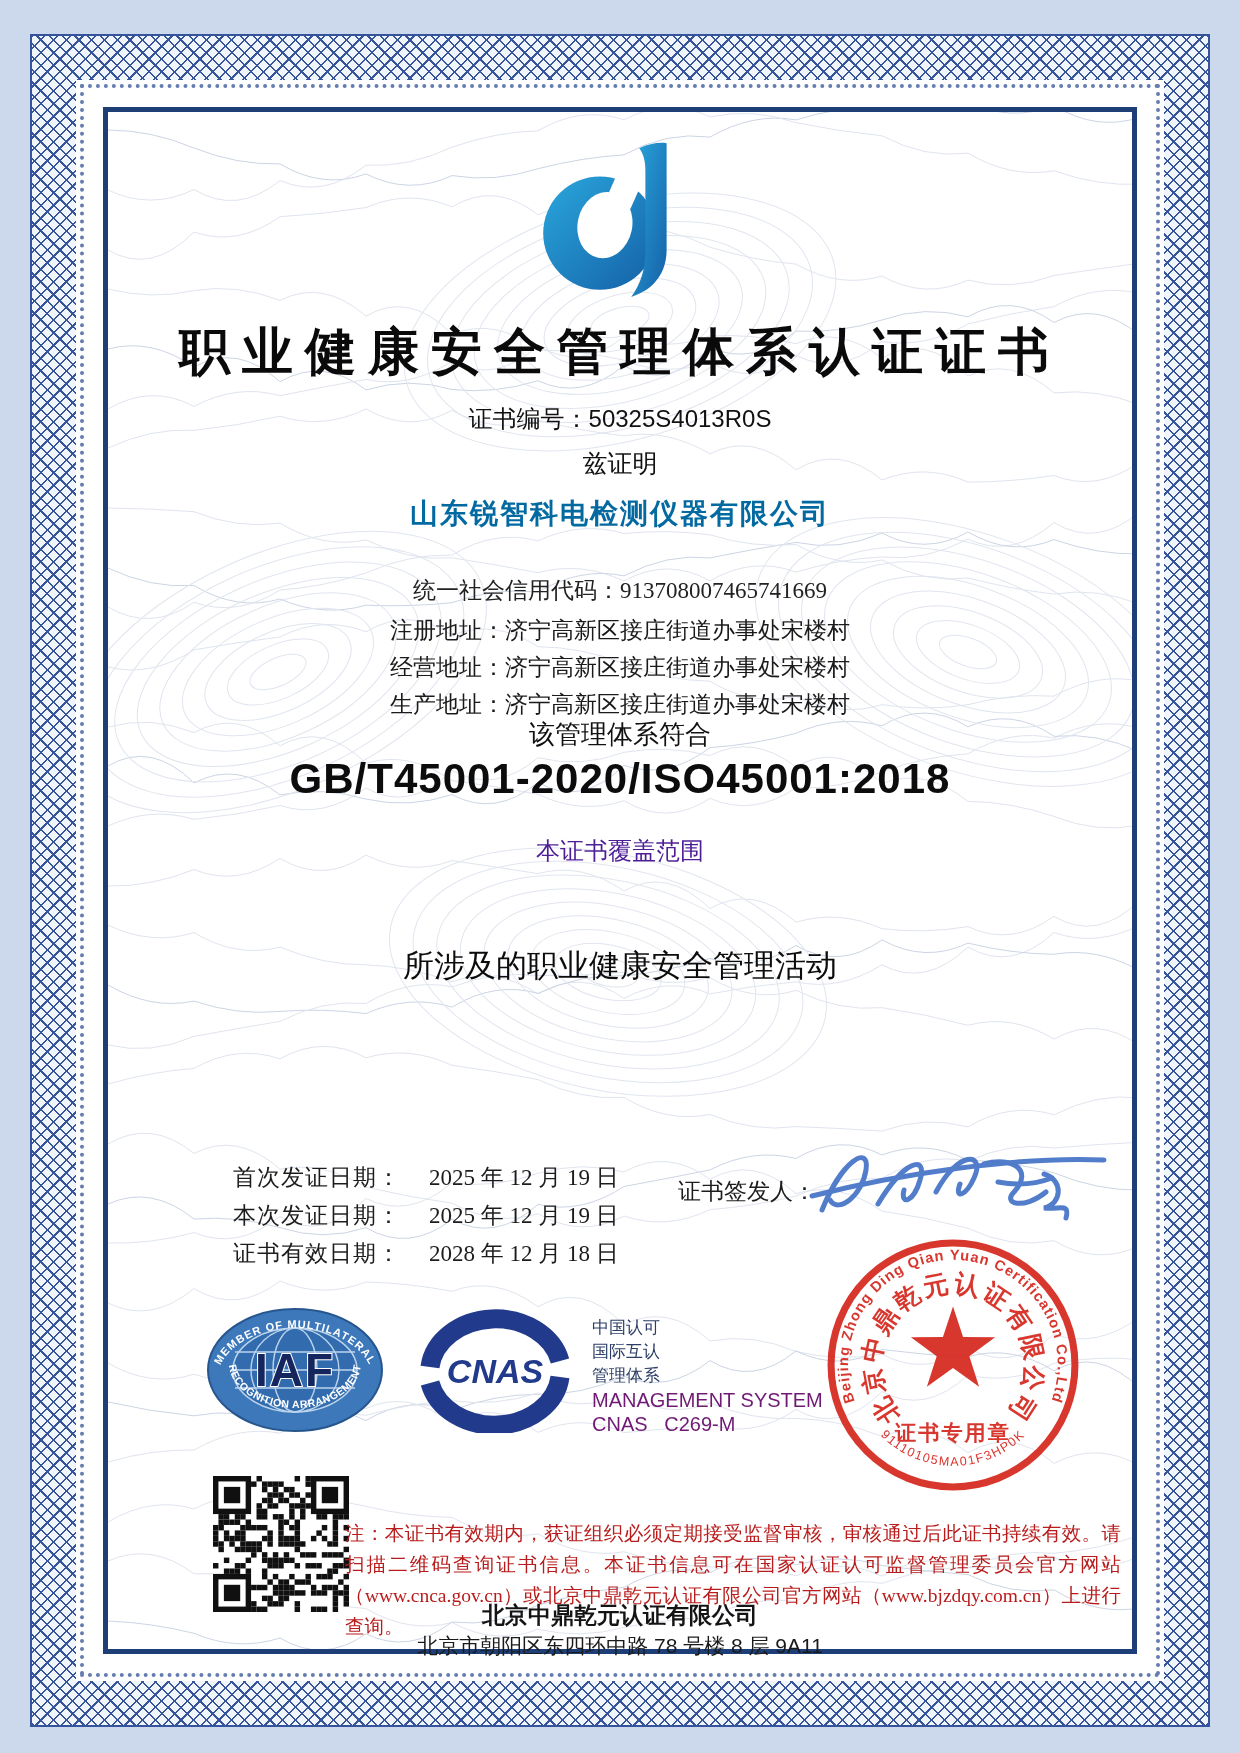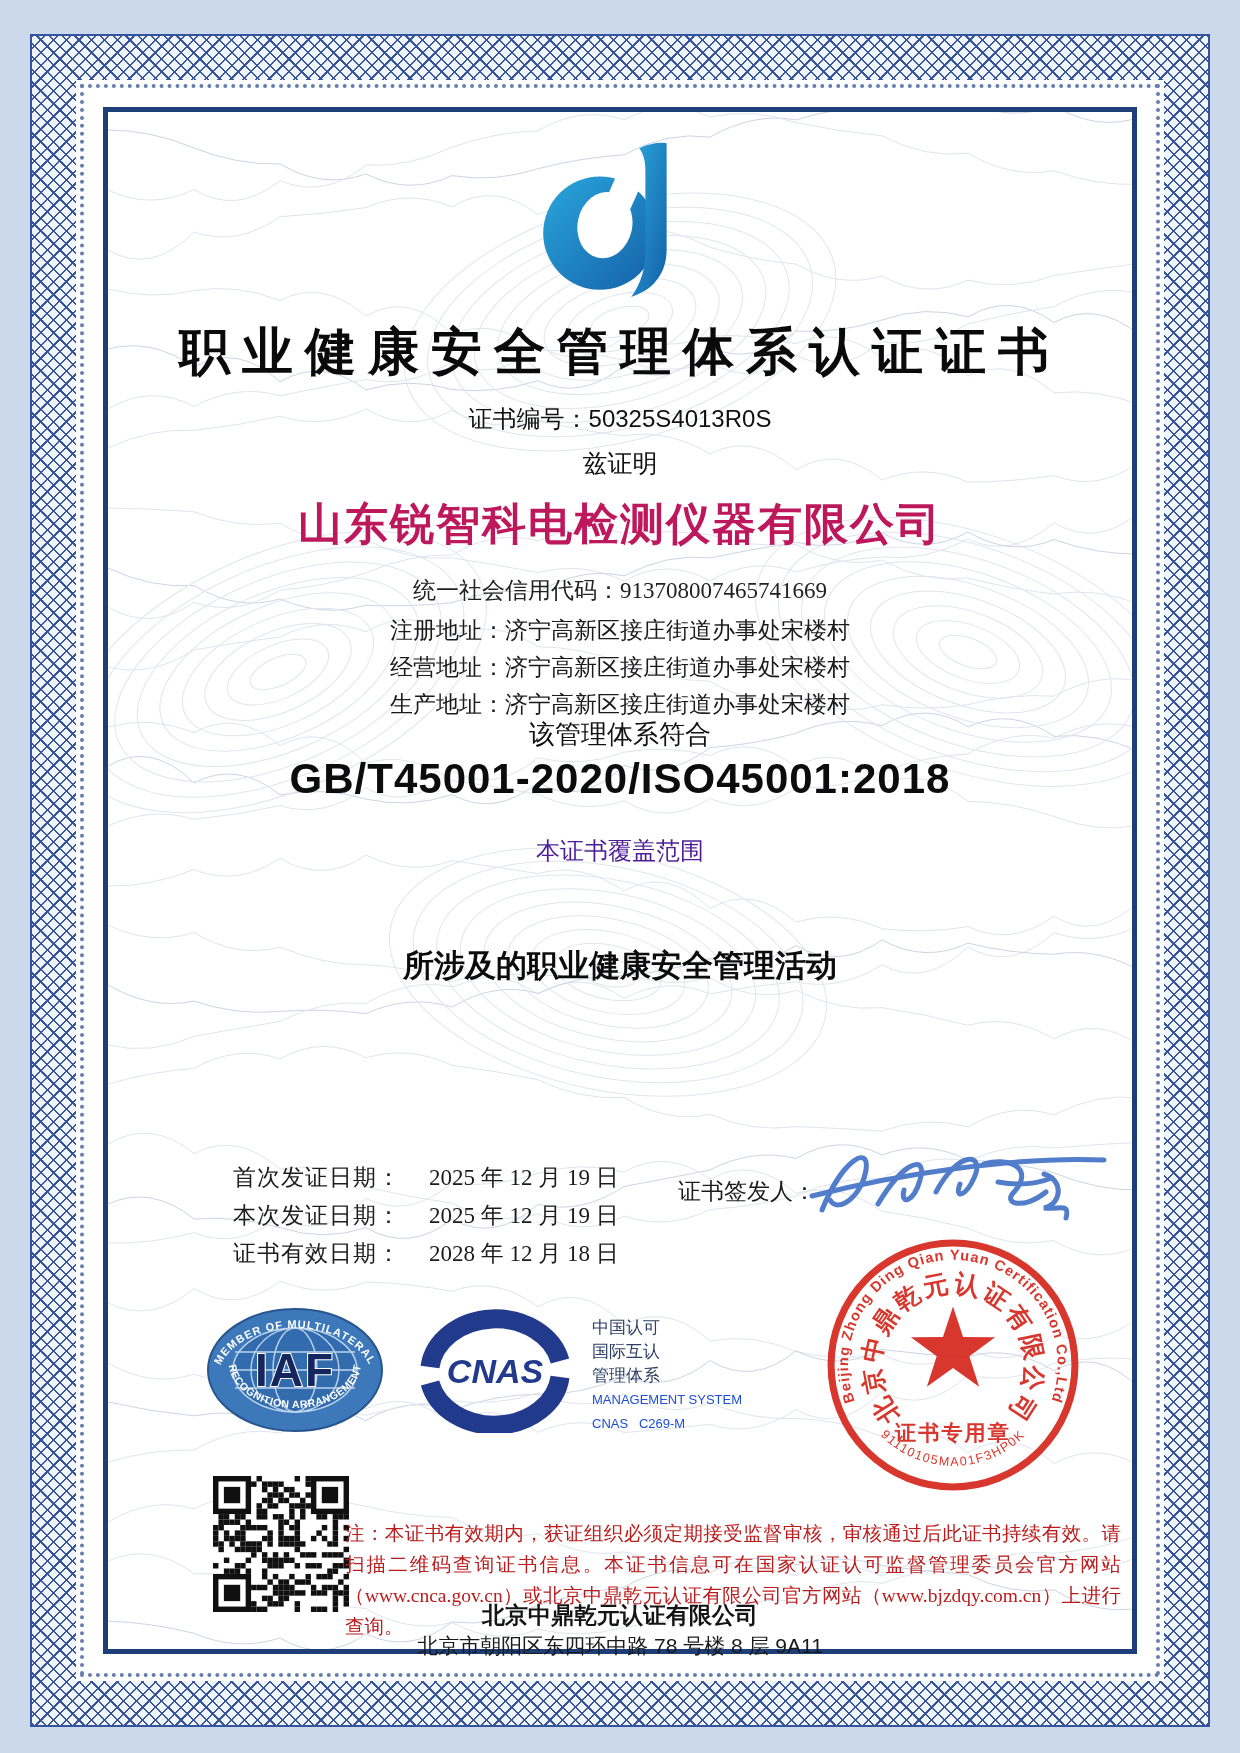--- a/index.html
+++ b/index.html
@@ -21,7 +21,7 @@
   .title{top:314px;font-size:51px;font-weight:900;letter-spacing:12px;color:#0a0a0a;}
   .certno{top:399px;font-size:24px;color:#111;}
   .attest{top:443px;font-size:25px;color:#111;}
-  .company{top:491px;font-size:44px;font-weight:600;letter-spacing:2px;color:#be185d;}
+  .company{top:491px;font-size:28px;font-weight:600;letter-spacing:2px;color:#0369a1;}
   .credit{top:571px;font-size:23px;font-family:"Liberation Serif",serif;color:#222;}
   .addr{font-size:23px;font-weight:500;color:#1a1a1a;}
   .addr.a0{top:611px;} .addr.a1{top:648px;} .addr.a2{top:685px;}

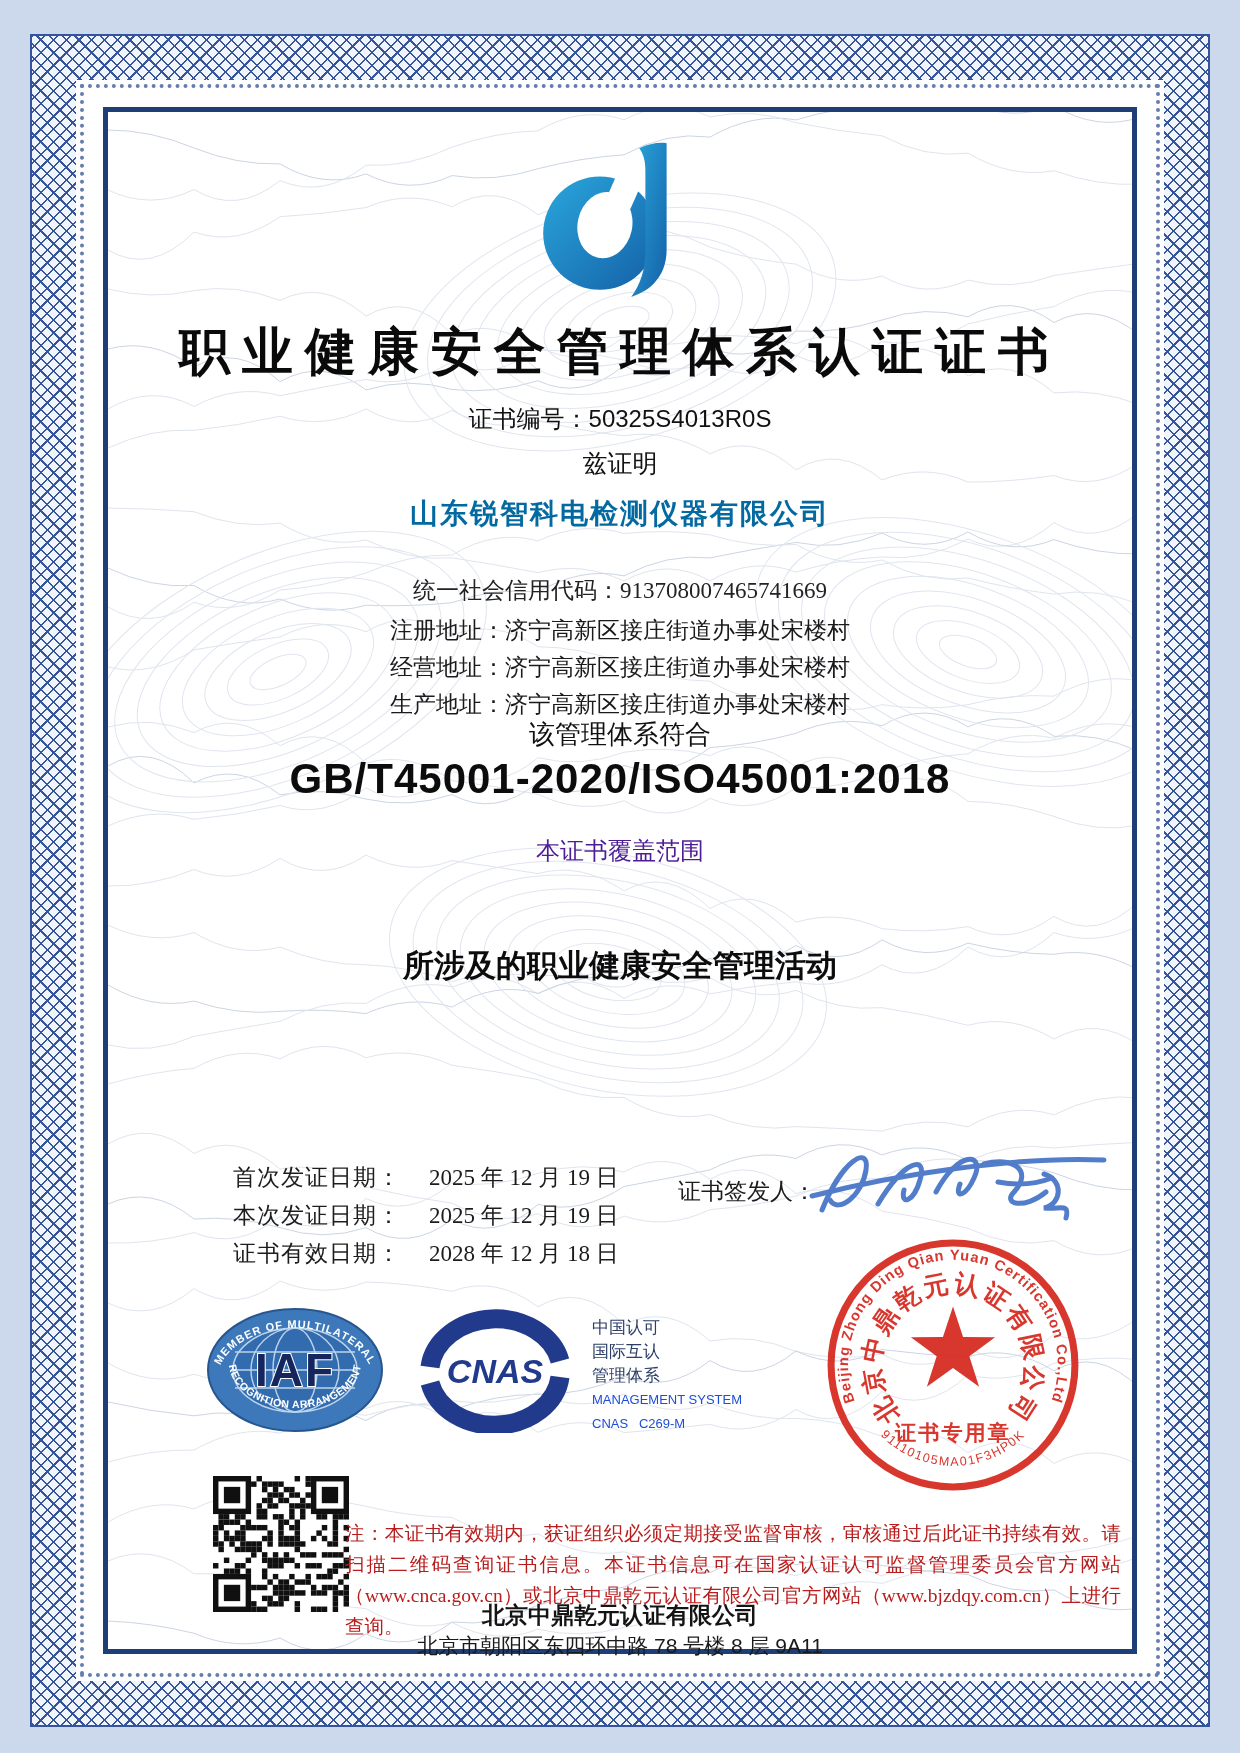--- a/index.html
+++ b/index.html
@@ -29,7 +29,7 @@
   .standard{top:751px;font-size:42px;font-weight:800;letter-spacing:1px;color:#0c0c0c;}
   .scopetitle{top:831px;font-size:24px;color:#4c1d95;}
   .scope1{top:887px;font-size:31px;font-weight:800;color:#0c0c0c;}
-  .scope2{top:941px;font-size:31px;font-weight:700;color:#0c0c0c;}
+  .scope2{top:941px;font-size:31px;font-weight:400;color:#0c0c0c;}
   .dates{left:233px;top:1154px;font-family:"Liberation Serif",serif;font-size:23px;color:#1c1c1c;}
   .daterow{display:flex;height:38px;align-items:center;}
   .daterow .lbl{width:172px;letter-spacing:1px;}

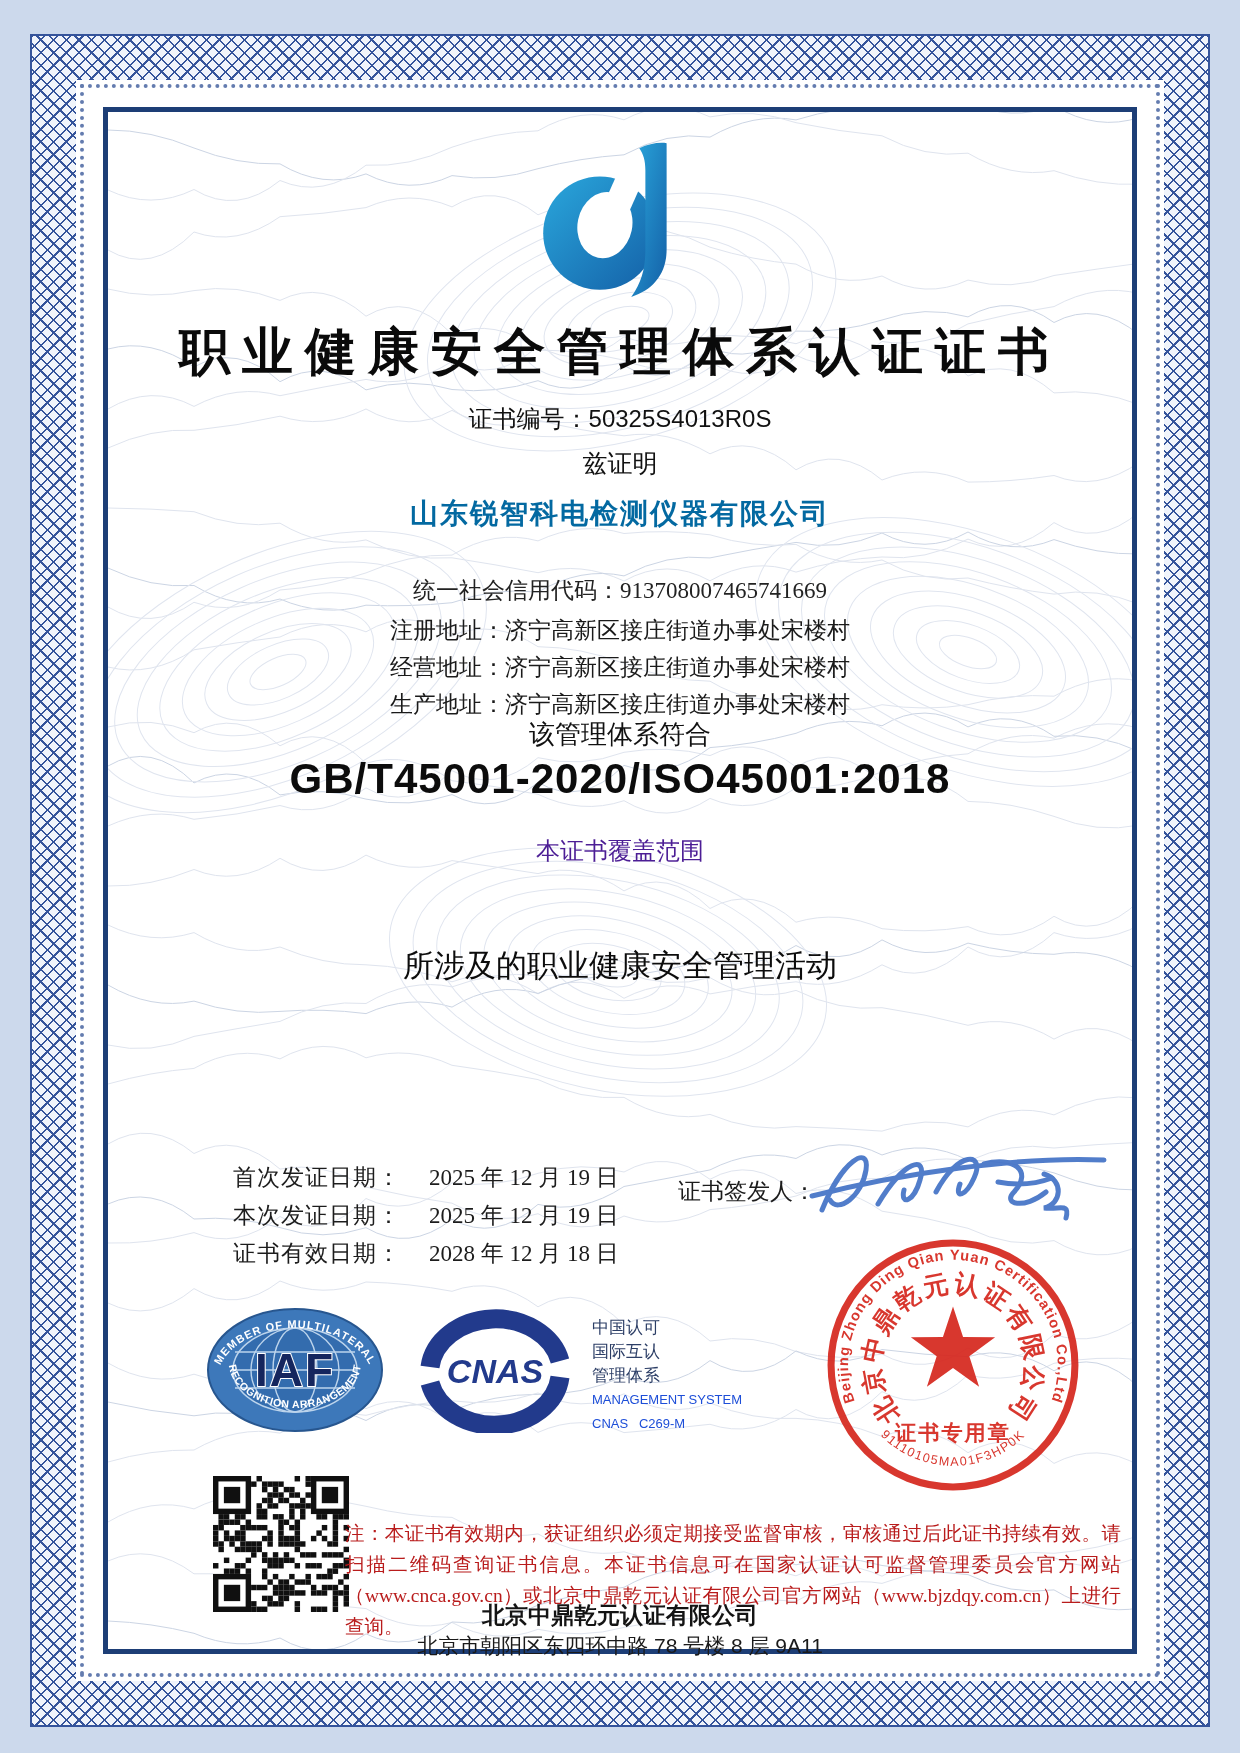--- a/index.html
+++ b/index.html
@@ -40,7 +40,7 @@
   .cnas{left:420px;top:1303px;width:150px;height:126px;}
   .accred-info{left:592px;top:1312px;width:240px;color:#2c3e66;}
   .accred-info div{line-height:24px;font-size:17px;white-space:pre;}
-  .accred-info div.en{font-size:13px;color:#1d4ed8;}
+  .accred-info div.en{font-size:20px;color:#701a75;}
   .seal{left:822px;top:1230px;width:262px;height:262px;z-index:3;opacity:.93;}
   .qr{left:213px;top:1472px;width:136px;height:136px;background:#fff;}
   .note{left:345px;top:1514px;width:776px;font-family:Liberation Serif, serif;font-size:19.5px;line-height:31px;color:#b91c1c;text-align:justify;}

